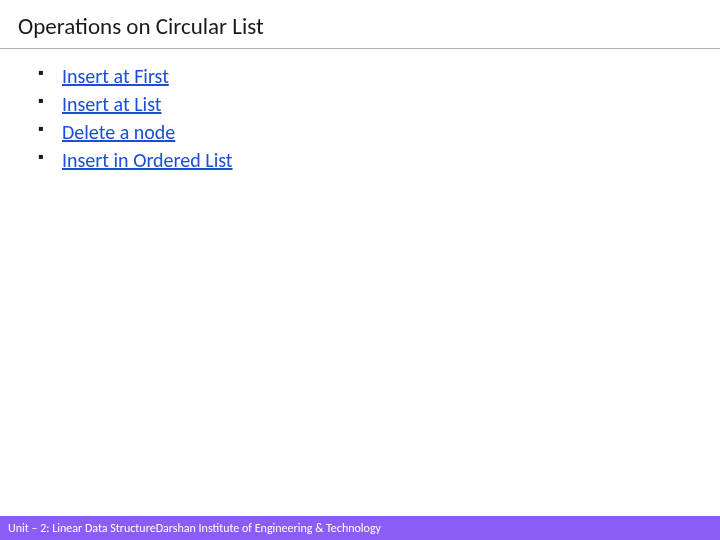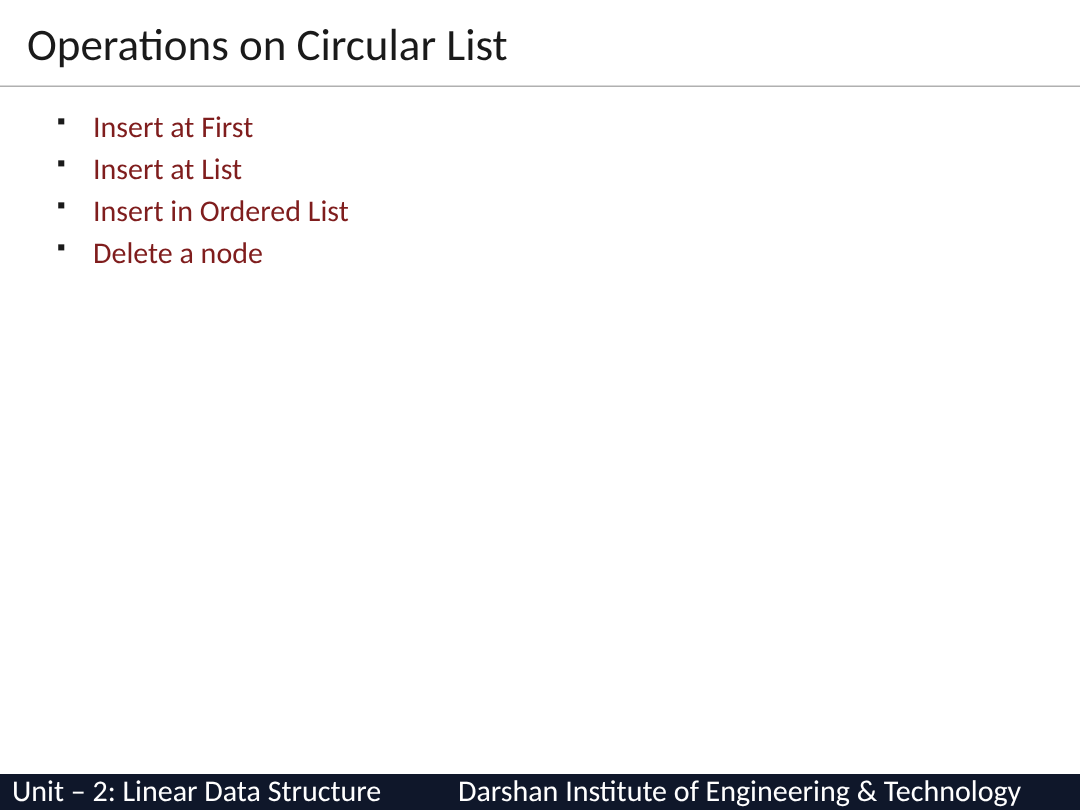--- a/index.html
+++ b/index.html
@@ -17,7 +17,7 @@
       position: relative;
     }
     .title {
-      font-size: 30px;
+      font-size: 23px;
       font-weight: 400;
       color: #1a1a1a;
       padding: 12px 18px 8px 18px;

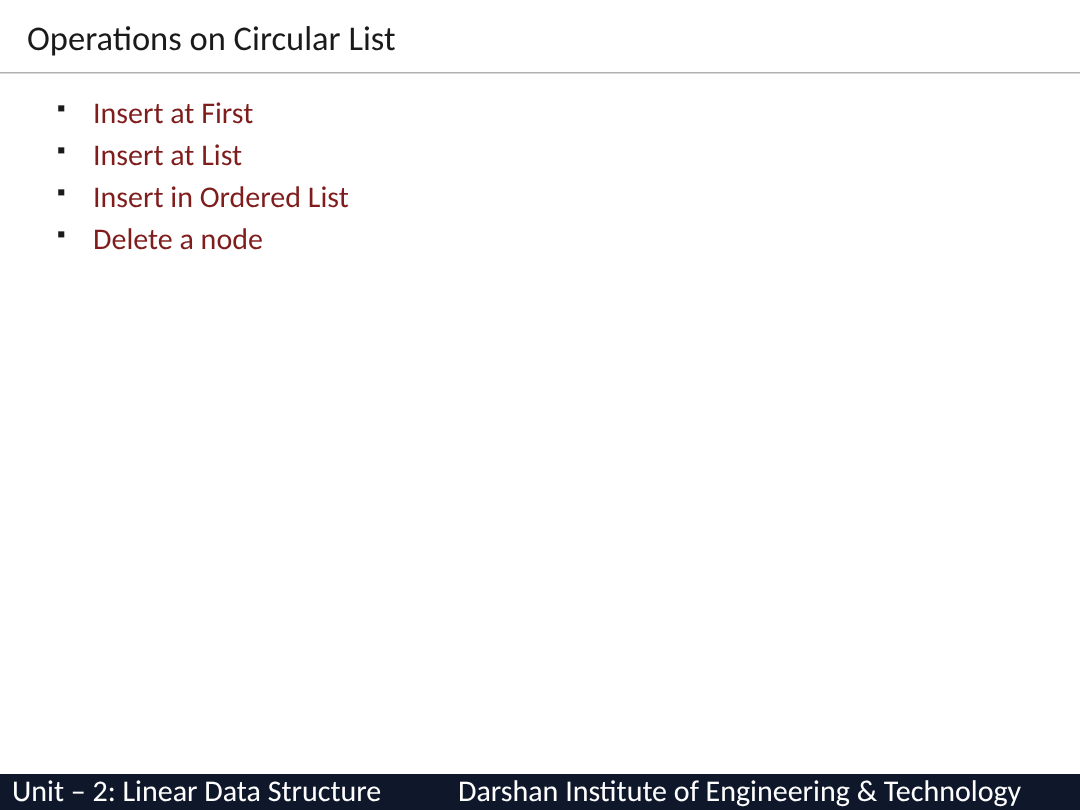--- a/index.html
+++ b/index.html
@@ -32,11 +32,12 @@
     }
     .bullet-item {
       font-size: 20px;
-      color: #7f1d1d;
+      color: #1d4ed8;
       line-height: 1.3;
       margin-bottom: 2px;
       position: relative;
       padding-left: 26px;
+      text-decoration: underline;
     }
     .bullet-item::before {
       content: "▪";

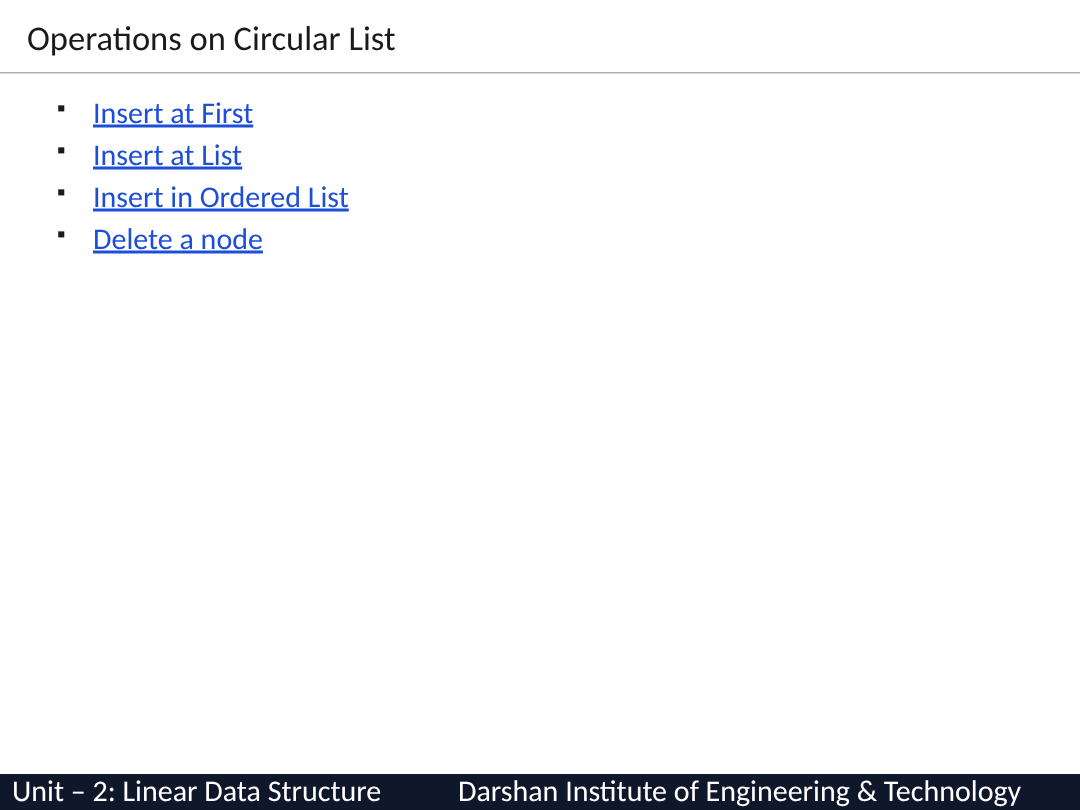--- a/index.html
+++ b/index.html
@@ -83,8 +83,8 @@
     <ul class="bullet-list">
       <li class="bullet-item">Insert at First</li>
       <li class="bullet-item">Insert at List</li>
+      <li class="bullet-item">Delete a node</li>
       <li class="bullet-item">Insert in Ordered List</li>
-      <li class="bullet-item">Delete a node</li>
     </ul>
   </div>
   <div class="footer">

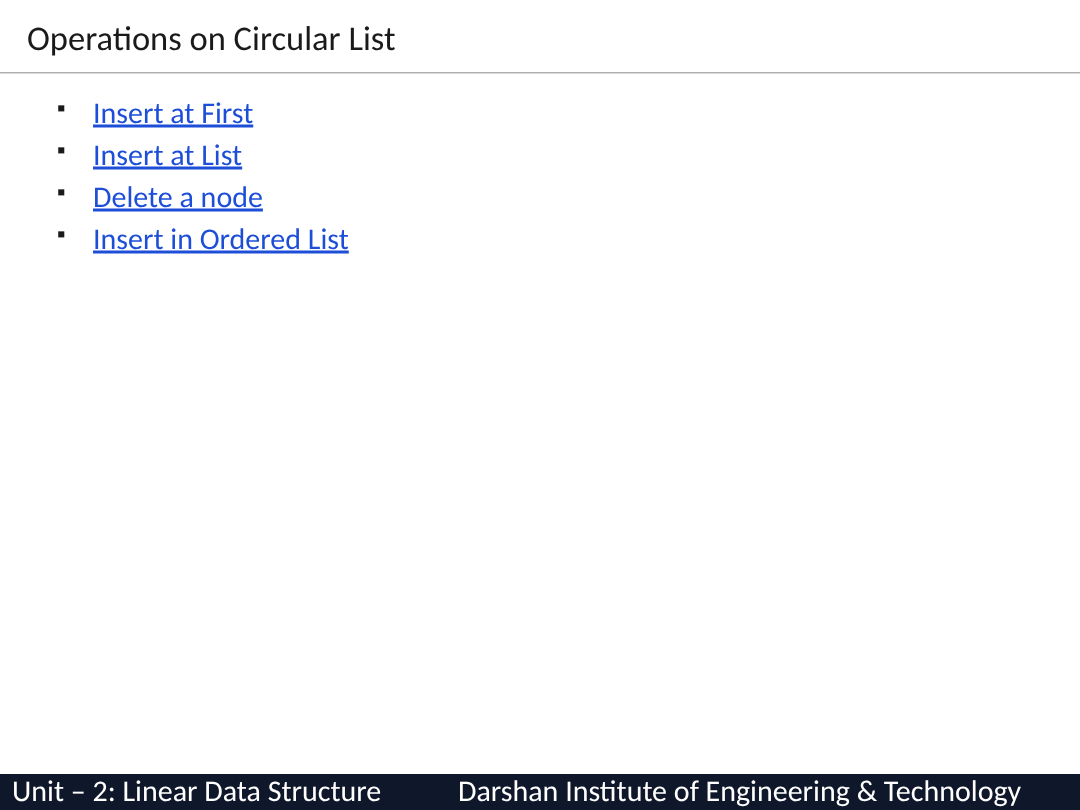--- a/index.html
+++ b/index.html
@@ -53,11 +53,11 @@
       left: 0;
       right: 0;
       height: 24px;
-      background: #0f172a;
+      background: #8b5cf6;
       color: #ffffff;
       display: flex;
       align-items: center;
-      font-size: 20px;
+      font-size: 12px;
       padding: 0 8px;
     }
     .footer-left {

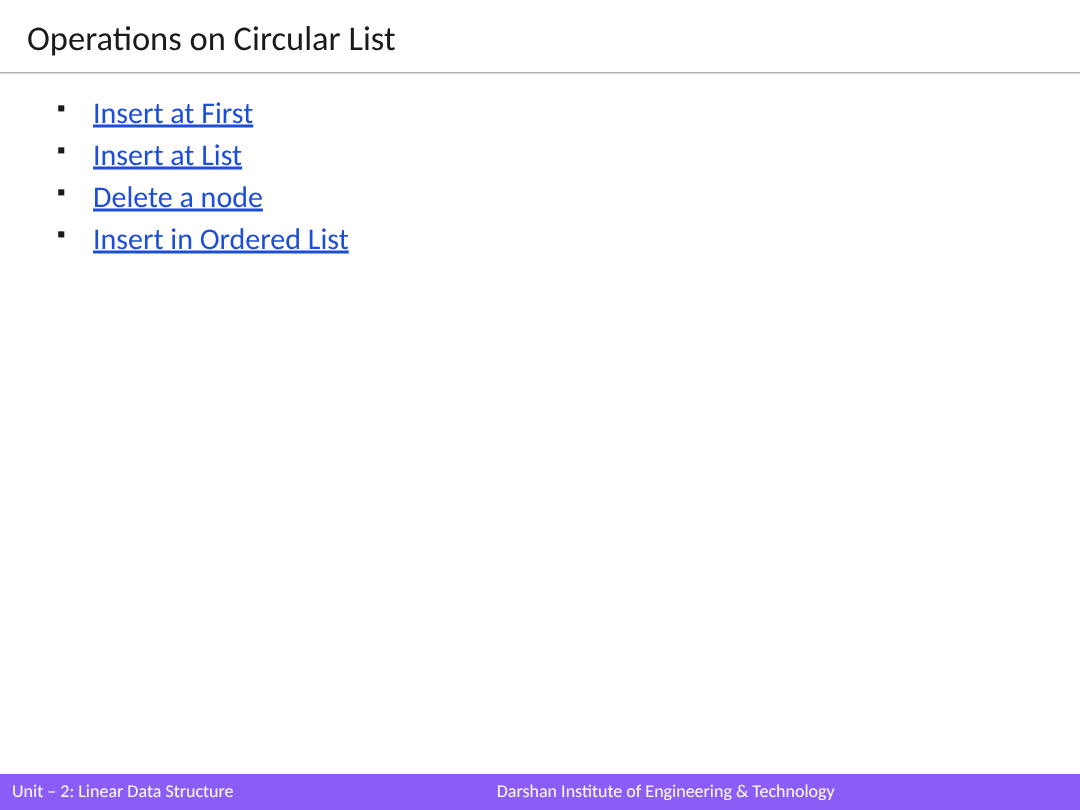--- a/index.html
+++ b/index.html
@@ -70,8 +70,7 @@
     }
     .footer-right {
       flex: 1;
-      text-align: center;
-      margin-left: 20px;
+      text-align: left;
     }
   </style>
 </head>

